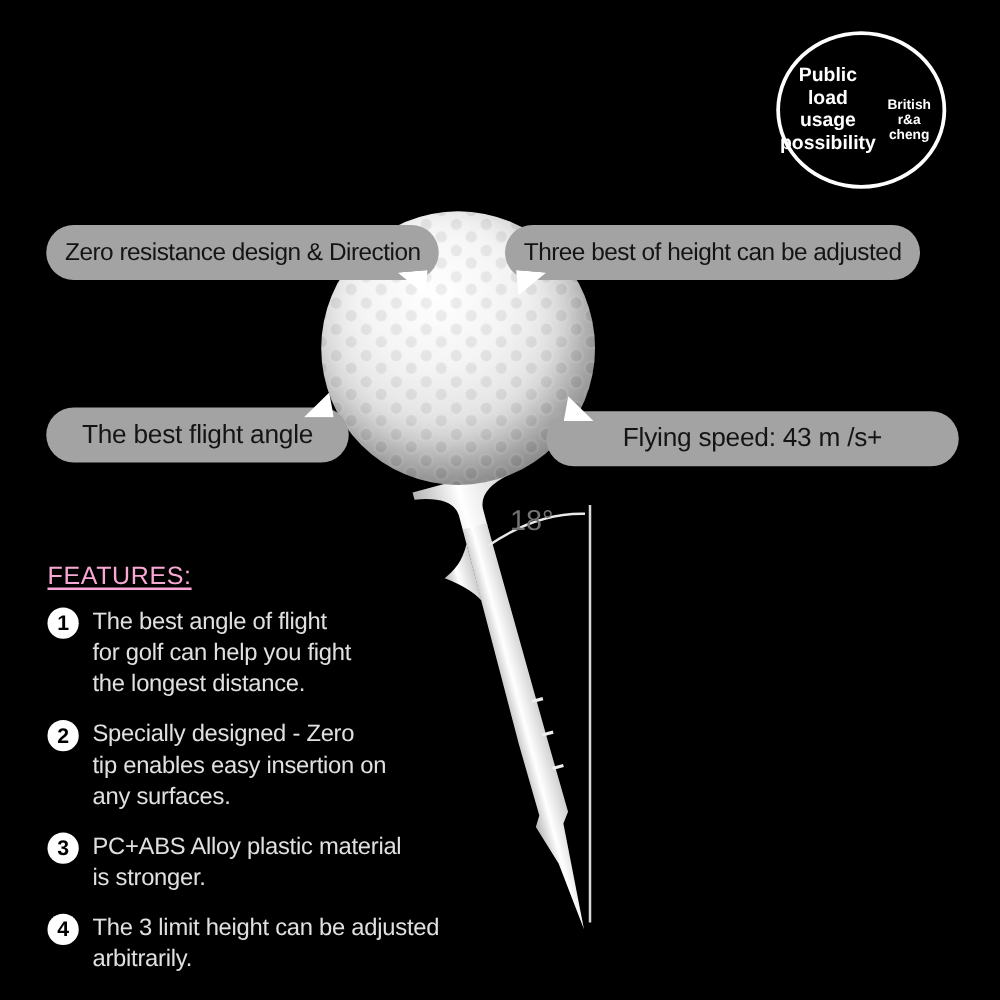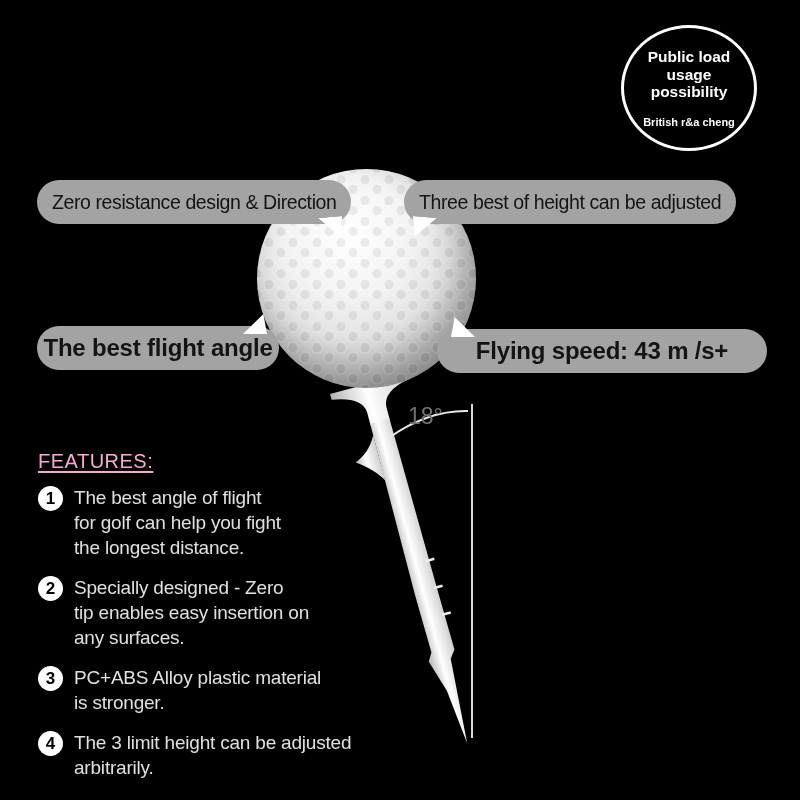--- a/index.html
+++ b/index.html
@@ -41,7 +41,7 @@
 
   
   .badge{position:absolute;left:621px;top:25px;width:136px;height:126px;border:3px solid #fff;
-         border-radius:50%;box-sizing:border-box;display:flex;flex-direction:column;
+         border-radius:50%;box-sizing:border-box;display:flex;flex-direction:row;
          align-items:center;justify-content:center;text-align:center;color:#fff;}
   .badge-title{font-weight:bold;font-size:15.5px;line-height:1.16;white-space:pre-line;}
   .badge-sub{font-weight:bold;font-size:11px;margin-top:15px;text-align:right;}

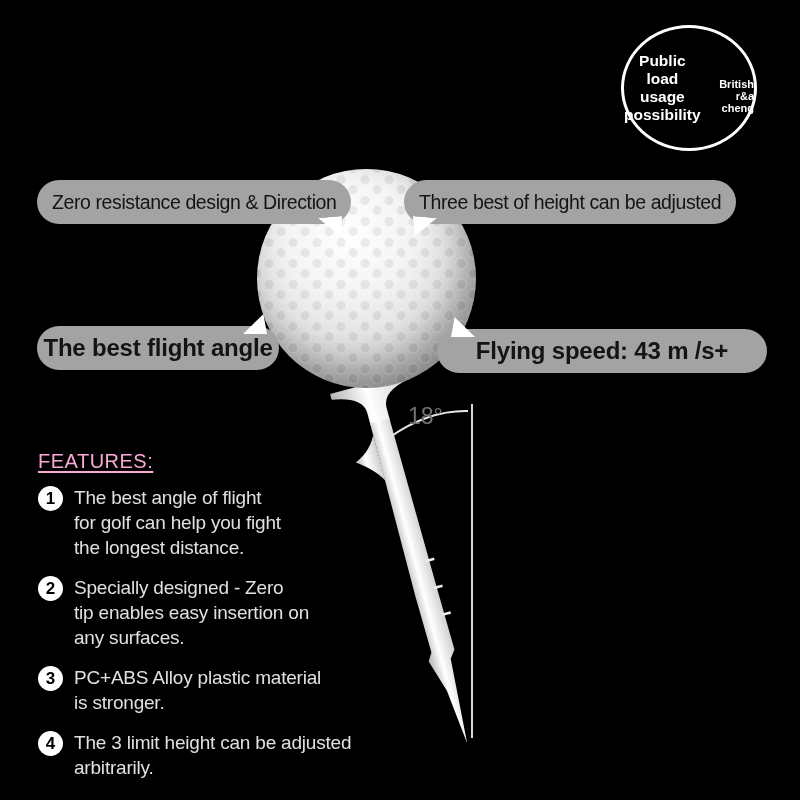--- a/index.html
+++ b/index.html
@@ -44,7 +44,7 @@
          border-radius:50%;box-sizing:border-box;display:flex;flex-direction:row;
          align-items:center;justify-content:center;text-align:center;color:#fff;}
   .badge-title{font-weight:bold;font-size:15.5px;line-height:1.16;white-space:pre-line;}
-  .badge-sub{font-weight:bold;font-size:11px;margin-top:15px;text-align:right;}
+  .badge-sub{font-weight:bold;font-size:11px;margin-top:15px;}
 
   
   .features{position:absolute;left:38px;top:450px;width:380px;color:#e0e0e0;}

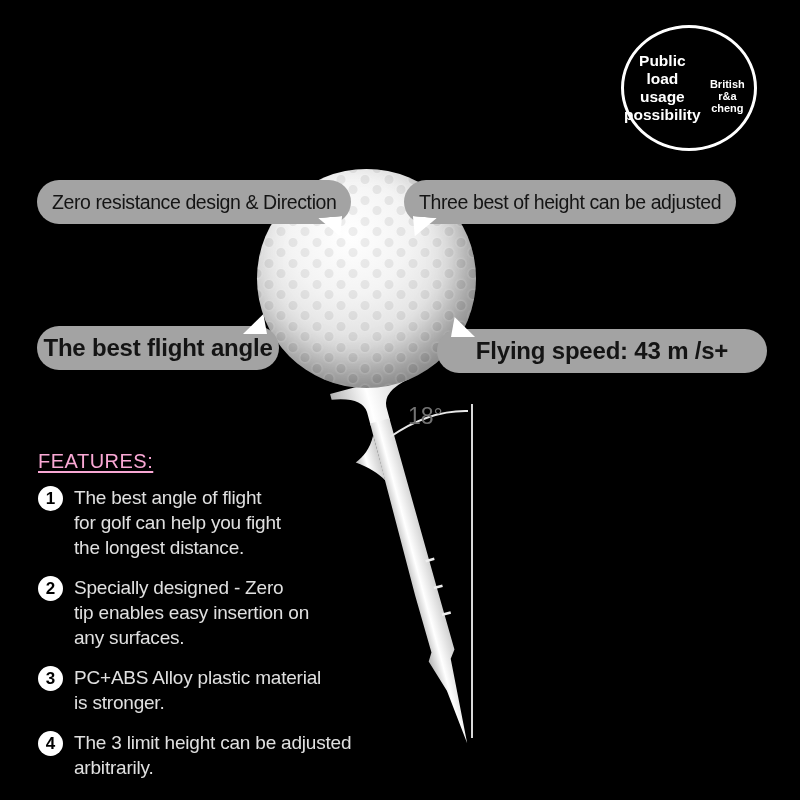--- a/index.html
+++ b/index.html
@@ -25,7 +25,7 @@
   .callout{position:absolute;height:44px;line-height:44px;background:#a3a3a3;border-radius:22px;
            color:#141414;text-align:center;white-space:nowrap;}
   .callout.small{font-size:19.5px;letter-spacing:-0.4px;padding:0 15px;}
-  .callout.big{font-size:24px;letter-spacing:-0.2px;font-weight:bold;}
+  .callout.big{font-size:21px;letter-spacing:-0.2px;}
   .c1{left:37px;top:180px;}
   .c2{left:404px;top:180px;}
   .c3{left:37px;top:326px;width:242px;}

